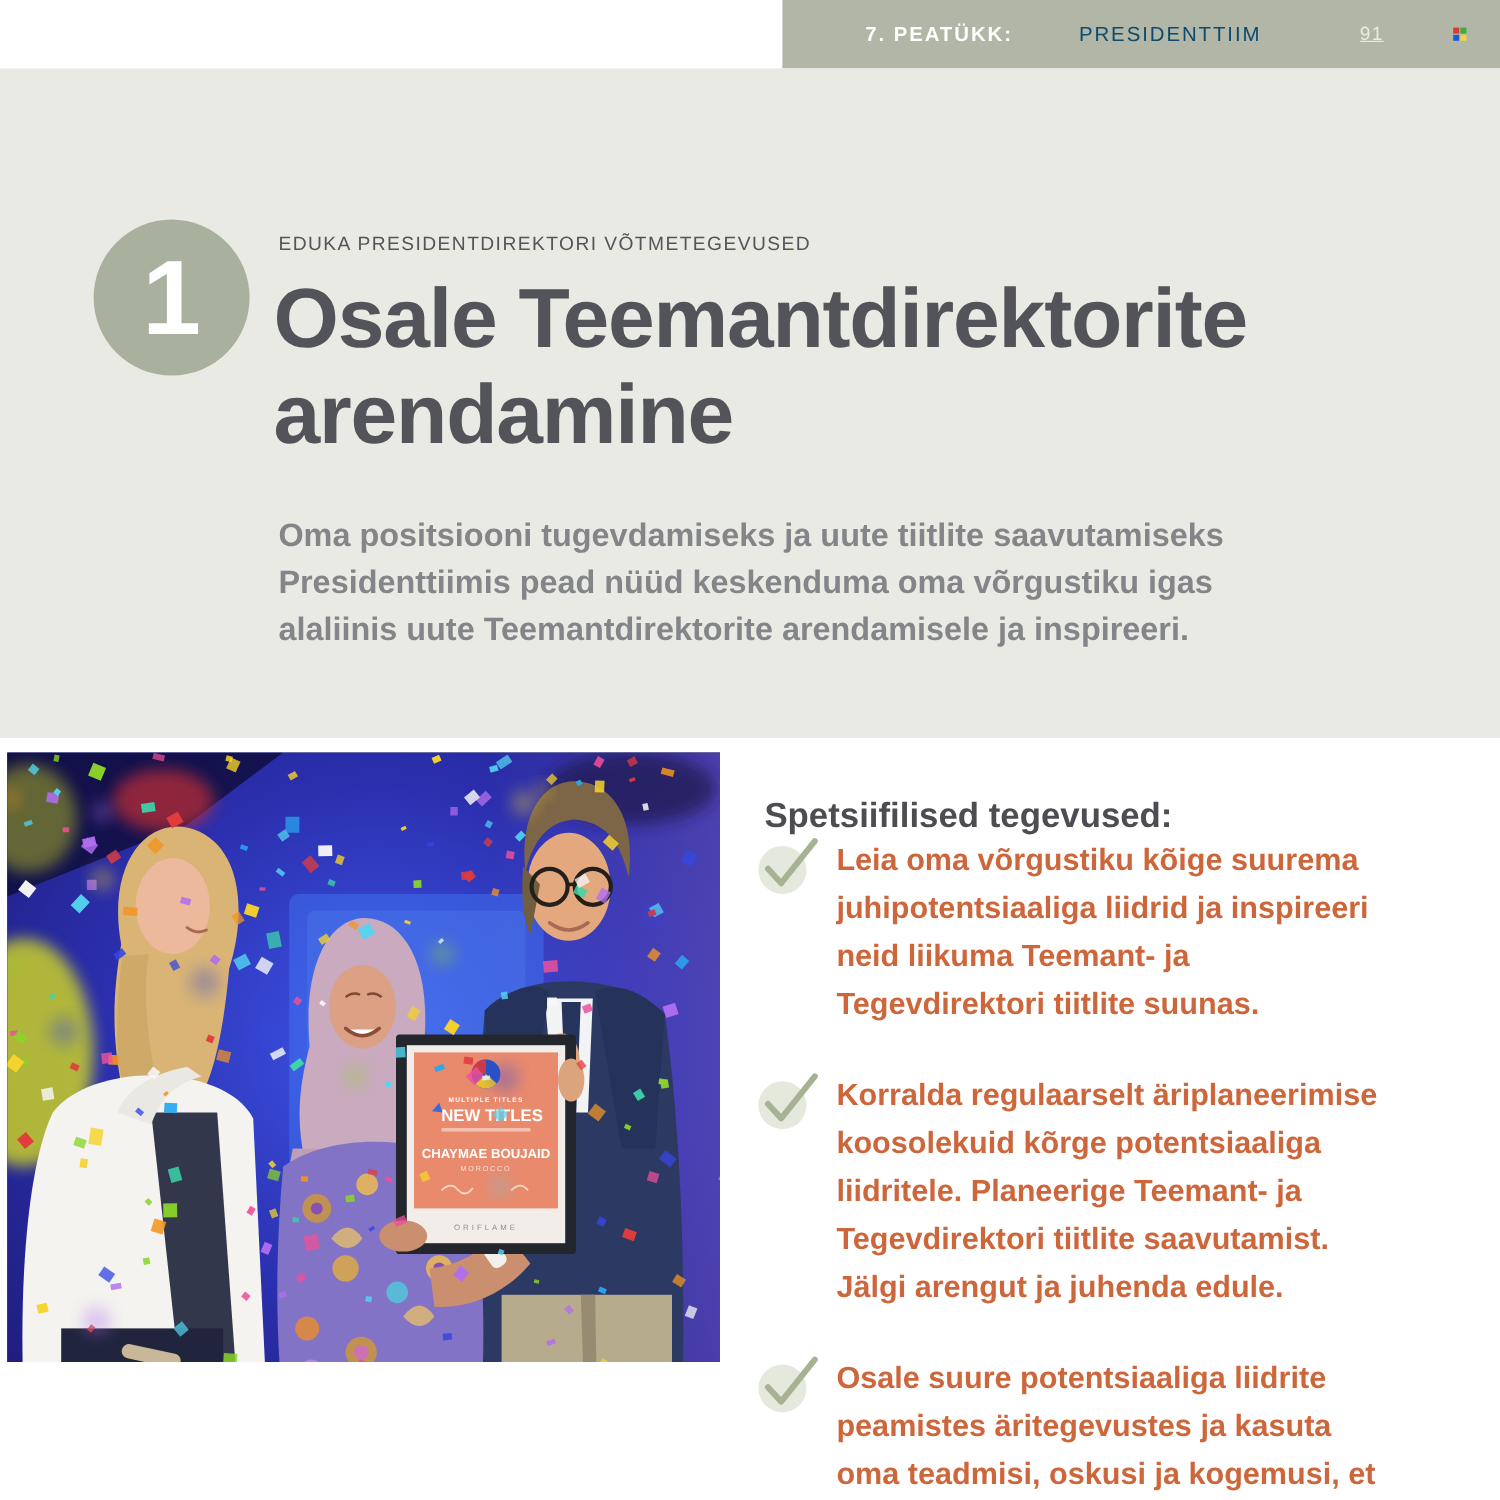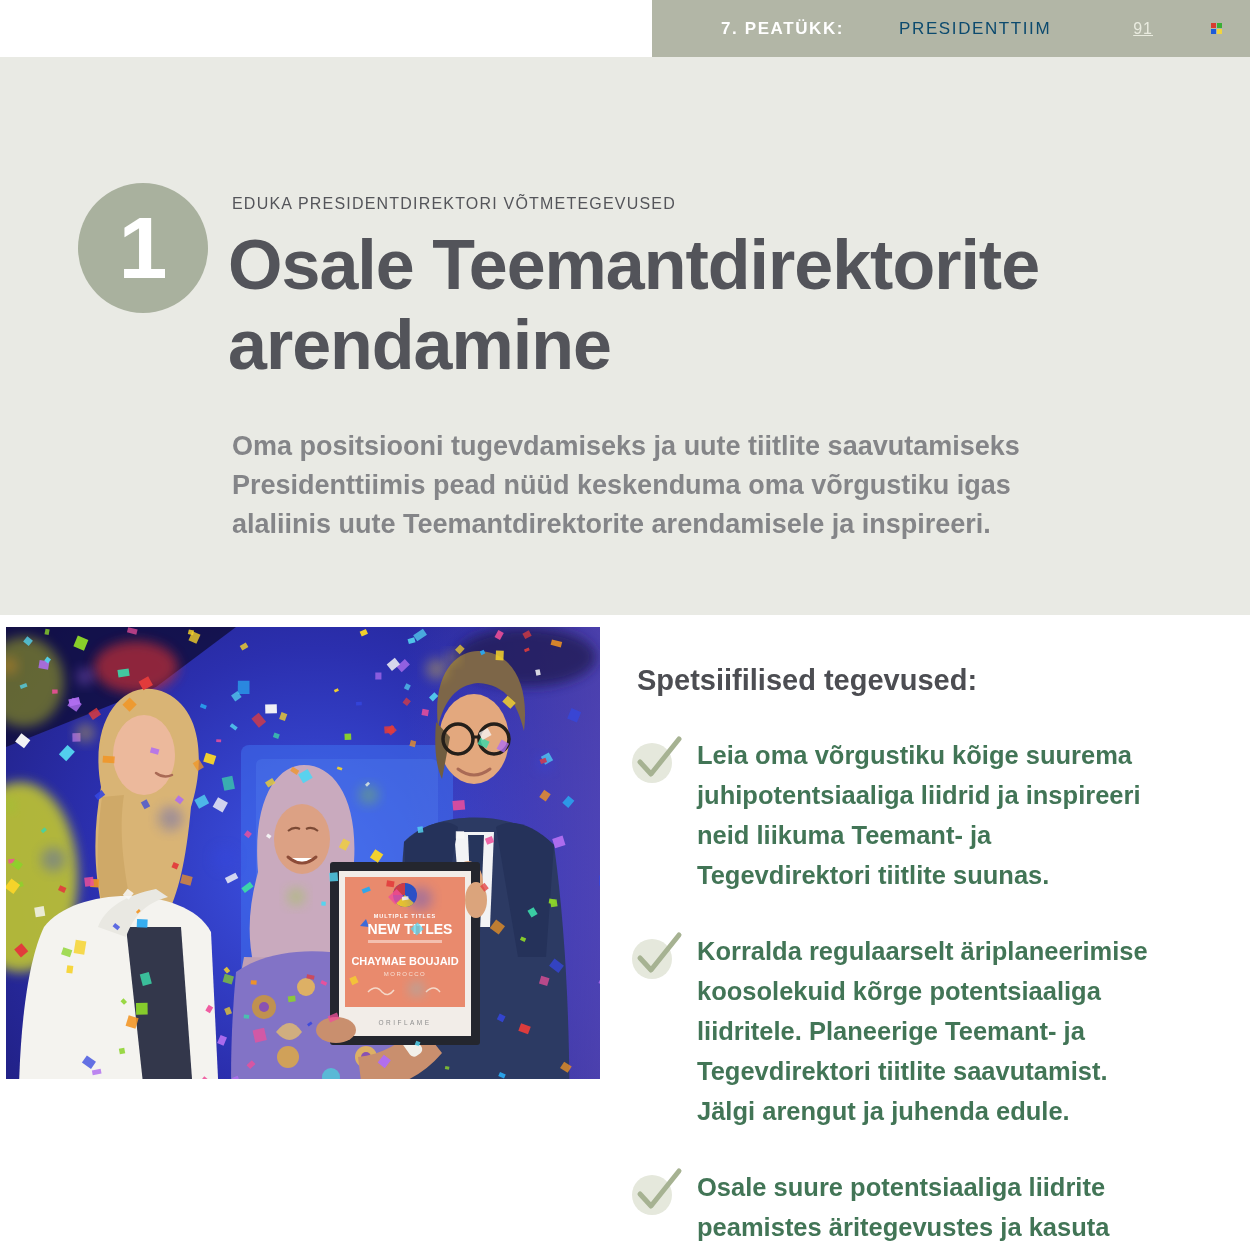--- a/index.html
+++ b/index.html
@@ -34,7 +34,7 @@
   .photo-wrap svg { display:block; }
 
   .activities { position:absolute; left:637px; top:664px; width:525px; }
-  .activities-heading { font-size:29px; font-weight:bold; color:#4c4d52; margin-bottom:38px; }
+  .activities-heading { font-size:29px; font-weight:bold; color:#4c4d52; }
   .activity-item { display:flex; gap:14px; margin-bottom:36px; }
   .check-icon { flex:none; width:52px; height:50px; margin-left:-6px; margin-top:0; }
   .activity-text { font-size:25.5px; line-height:40px; color:#14532d; font-weight:bold; opacity:.8; }

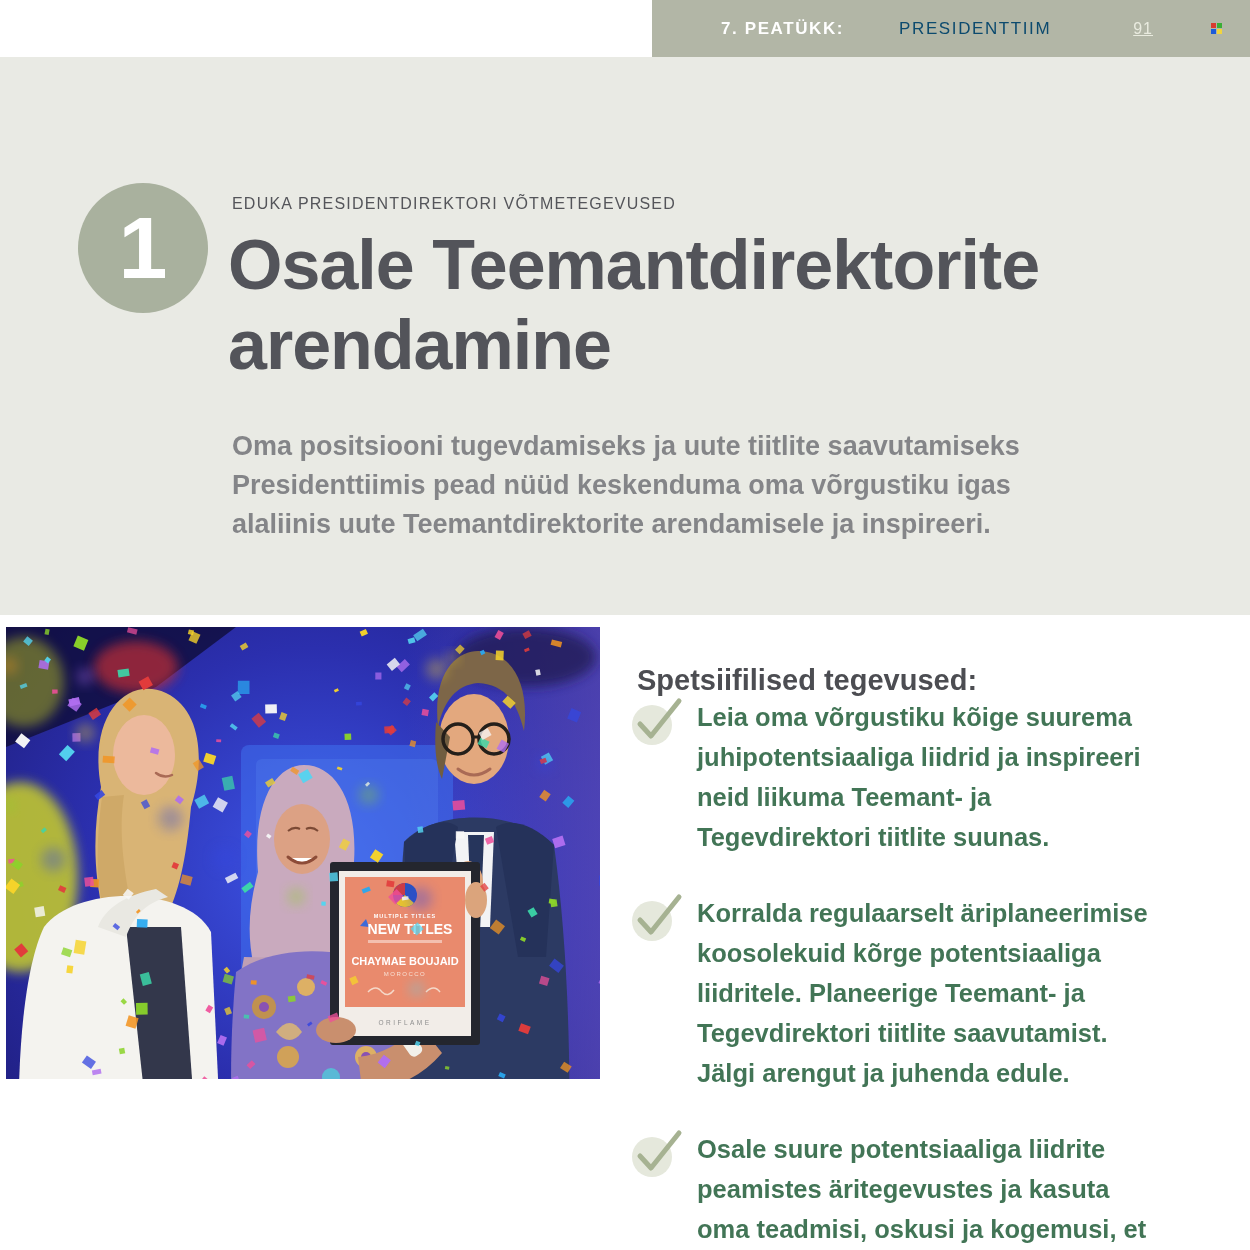--- a/index.html
+++ b/index.html
@@ -37,7 +37,7 @@
   .activities-heading { font-size:29px; font-weight:bold; color:#4c4d52; }
   .activity-item { display:flex; gap:14px; margin-bottom:36px; }
   .check-icon { flex:none; width:52px; height:50px; margin-left:-6px; margin-top:0; }
-  .activity-text { font-size:25.5px; line-height:40px; color:#14532d; font-weight:bold; opacity:.8; }
+  .activity-text { font-size:25.5px; line-height:40px; color:#c2410c; font-weight:bold; opacity:.8; }
 </style>
 </head>
 <body>

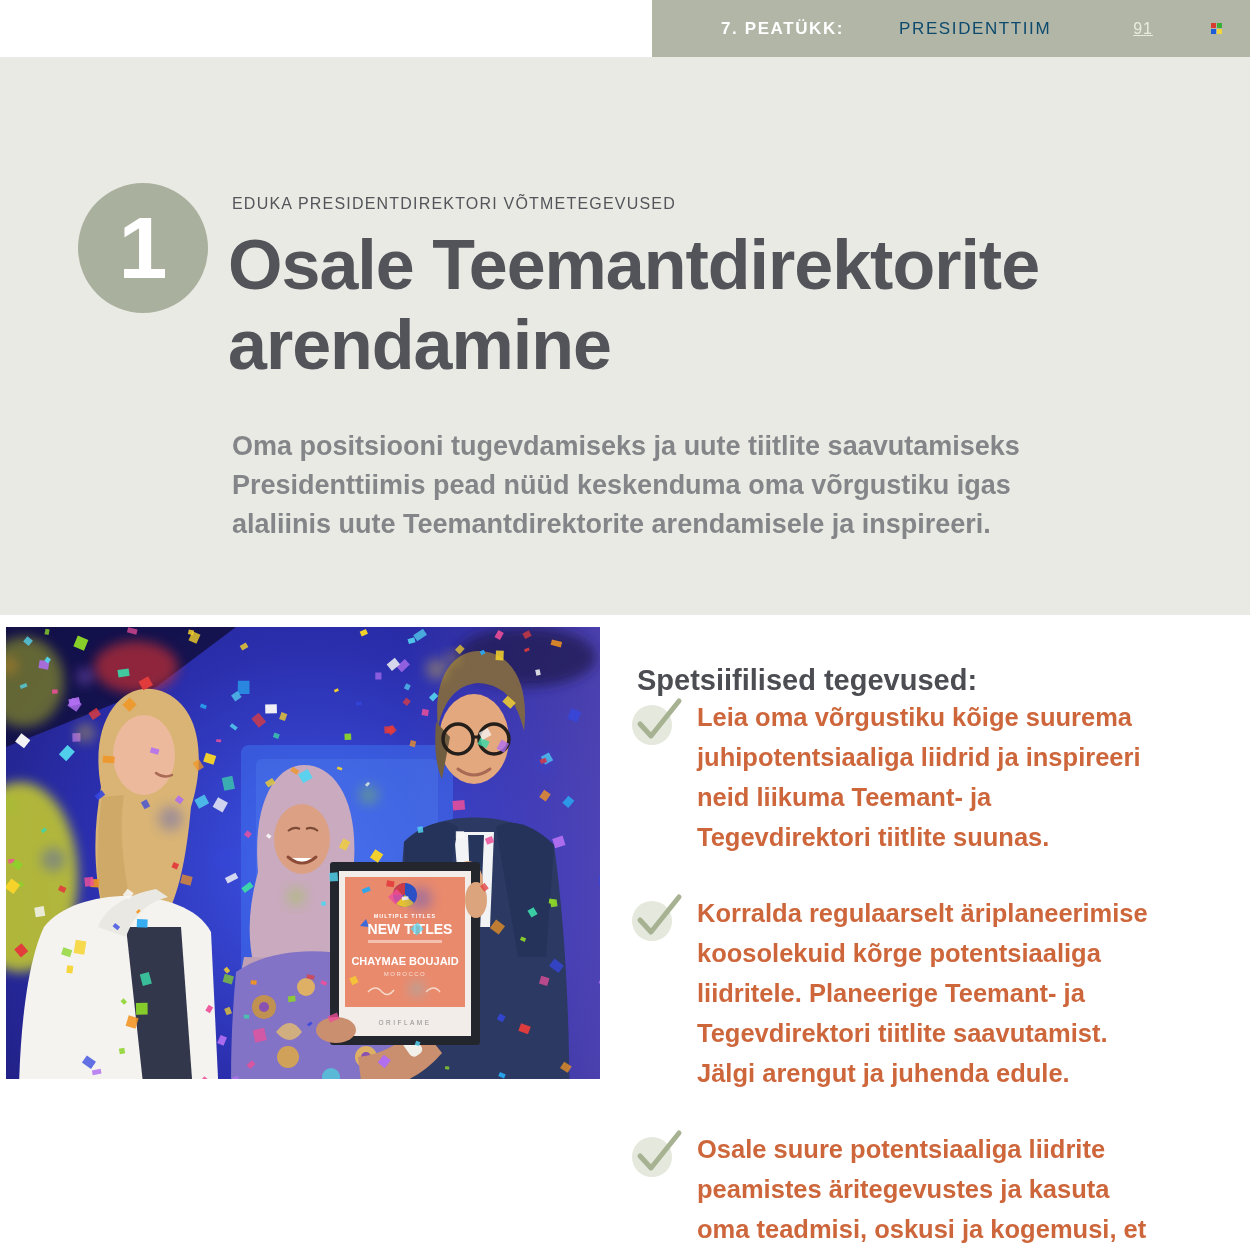--- a/index.html
+++ b/index.html
@@ -30,7 +30,7 @@
                 color:#6e6f74; font-weight:bold; opacity:.82; }
 
   
-  .photo-wrap { position:absolute; left:6px; top:627px; width:594px; height:452px; overflow:hidden; background:#1d2070; }
+  .photo-wrap { position:absolute; left:6px; top:627px; width:594px; height:508px; overflow:hidden; background:#1d2070; }
   .photo-wrap svg { display:block; }
 
   .activities { position:absolute; left:637px; top:664px; width:525px; }

